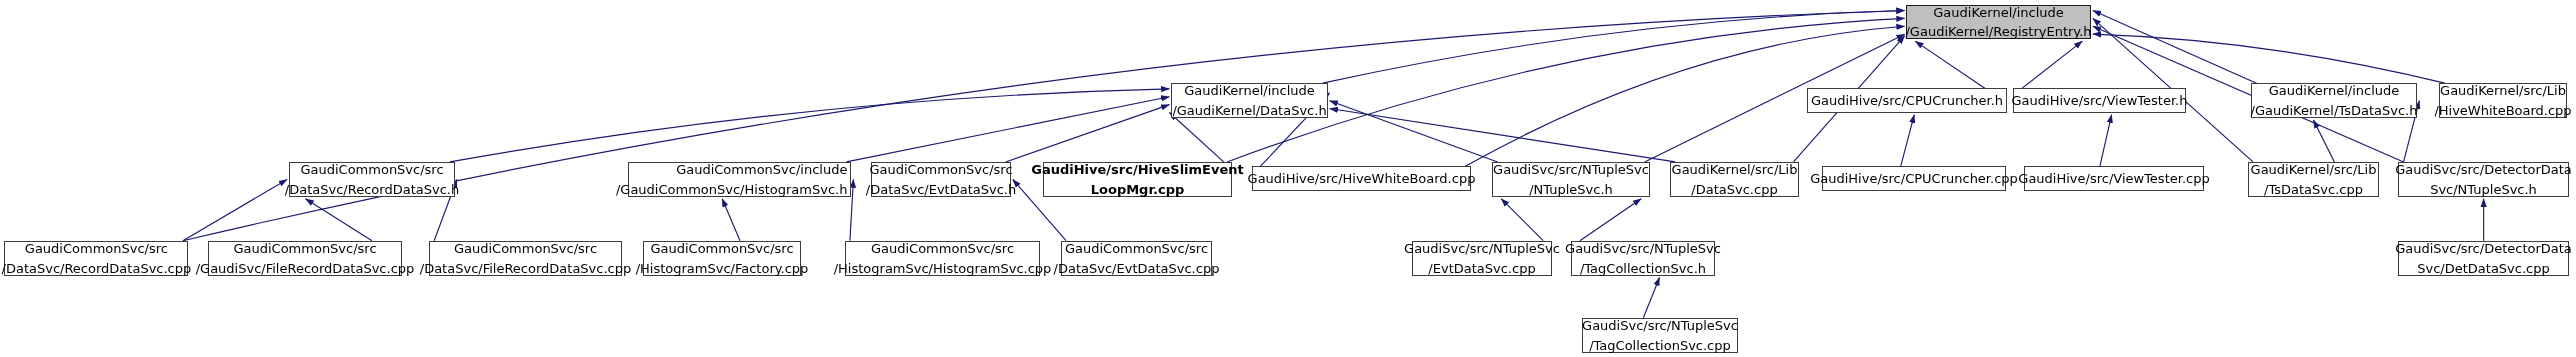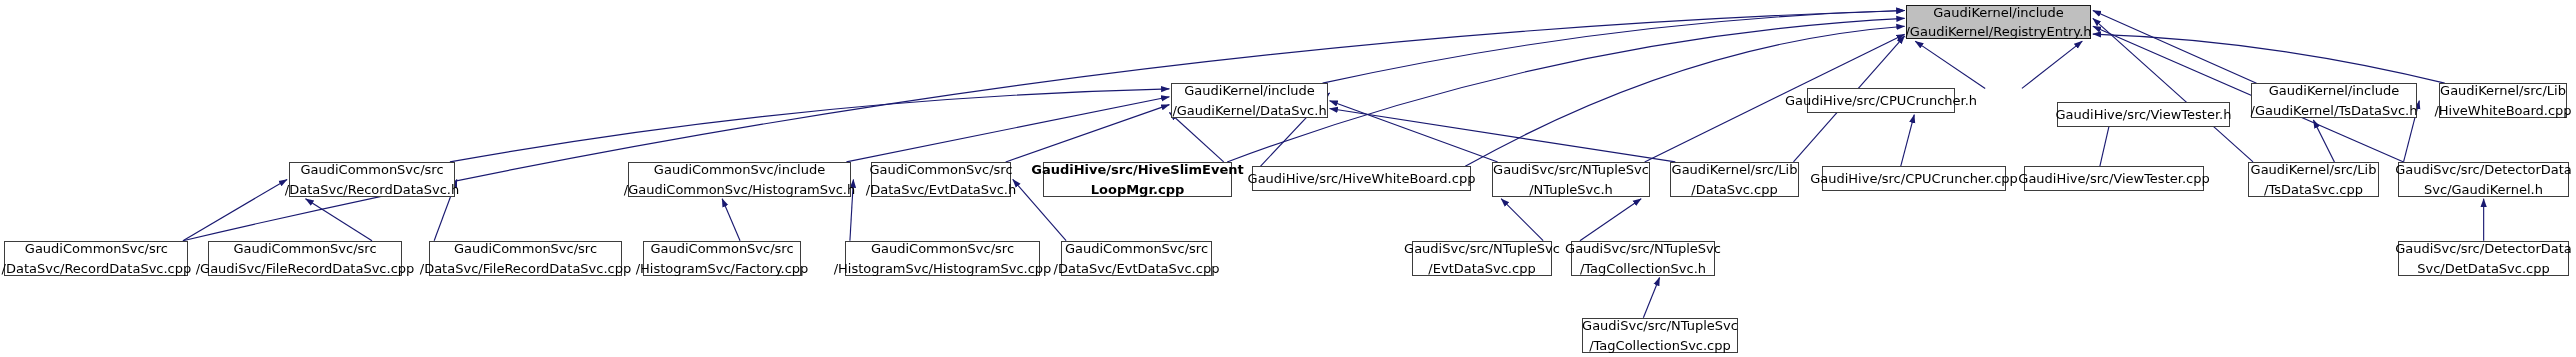--- a/index.html
+++ b/index.html
@@ -81,7 +81,7 @@
         <span>GaudiKernel/include</span>
         <span>/GaudiKernel/DataSvc.h</span>
       </div>
-      <div class="node" style="left: 1807px; top: 88px; width: 148px; height: 24.5px;">
+      <div class="node" style="left: 1807px; top: 88px; width: 200px; height: 24.5px;">
         <span>GaudiHive/src/CPUCruncher.h</span>
       </div>
       <div class="node" style="left: 2013px; top: 102px; width: 173px; height: 24.5px; margin-left: 44px;">

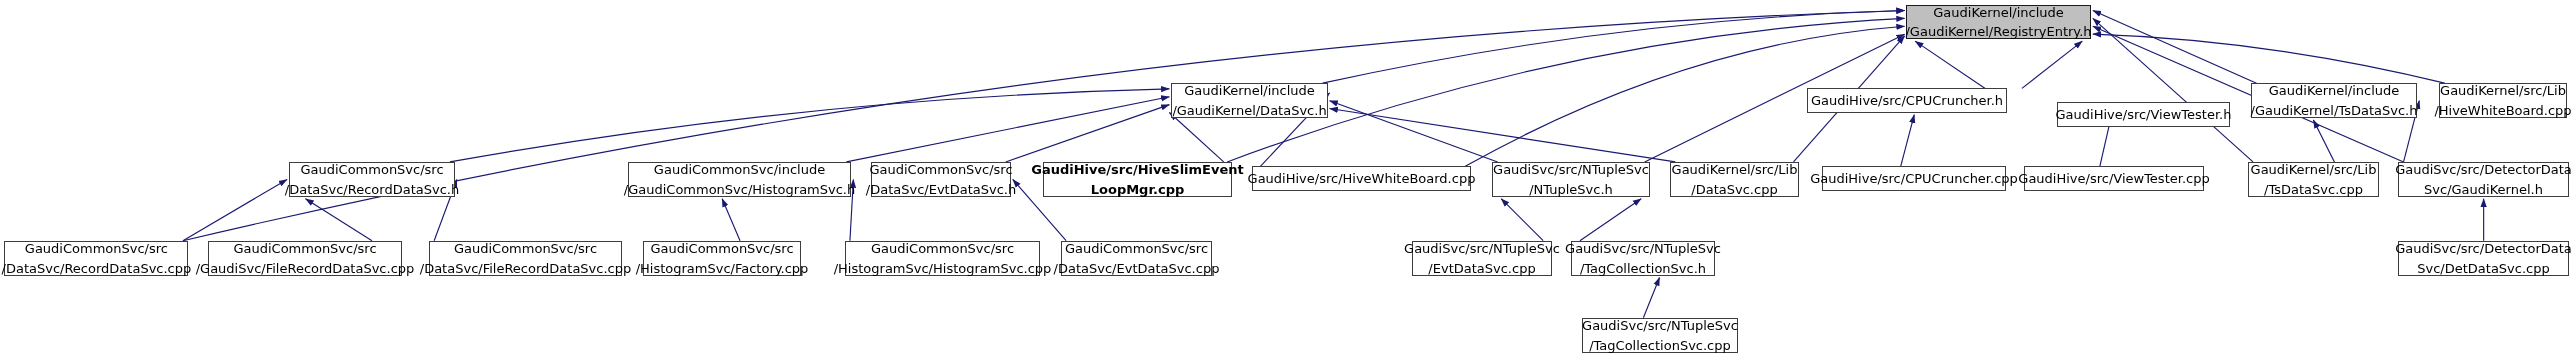--- a/index.html
+++ b/index.html
@@ -84,7 +84,7 @@
       <div class="node" style="left: 1807px; top: 88px; width: 200px; height: 24.5px;">
         <span>GaudiHive/src/CPUCruncher.h</span>
       </div>
-      <div class="node" style="left: 2013px; top: 102px; width: 173px; height: 24.5px; margin-left: 44px;">
+      <div class="node" style="left: 2013px; top: 88px; width: 173px; height: 24.5px;">
         <span>GaudiHive/src/ViewTester.h</span>
       </div>
       <div class="node" style="left: 2251px; top: 83px; width: 166px; height: 35px;">

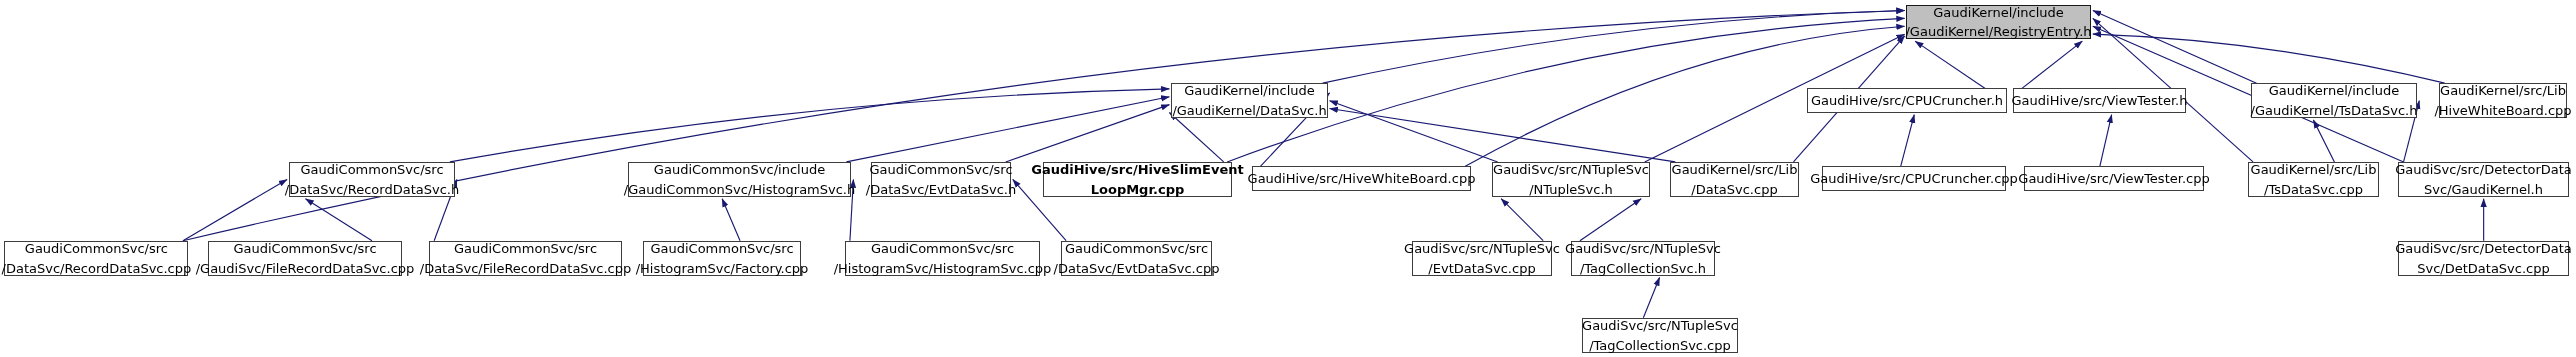--- a/index.html
+++ b/index.html
@@ -99,7 +99,7 @@
         <span>GaudiCommonSvc/src</span>
         <span>/DataSvc/RecordDataSvc.h</span>
       </div>
-      <div class="node" style="left: 628px; top: 162px; width: 223px; height: 35px;">
+      <div class="node" style="left: 628px; top: 162px; width: 223px; height: 35px; align-items: flex-end;">
         <span>GaudiCommonSvc/include</span>
         <span>/GaudiCommonSvc/HistogramSvc.h</span>
       </div>

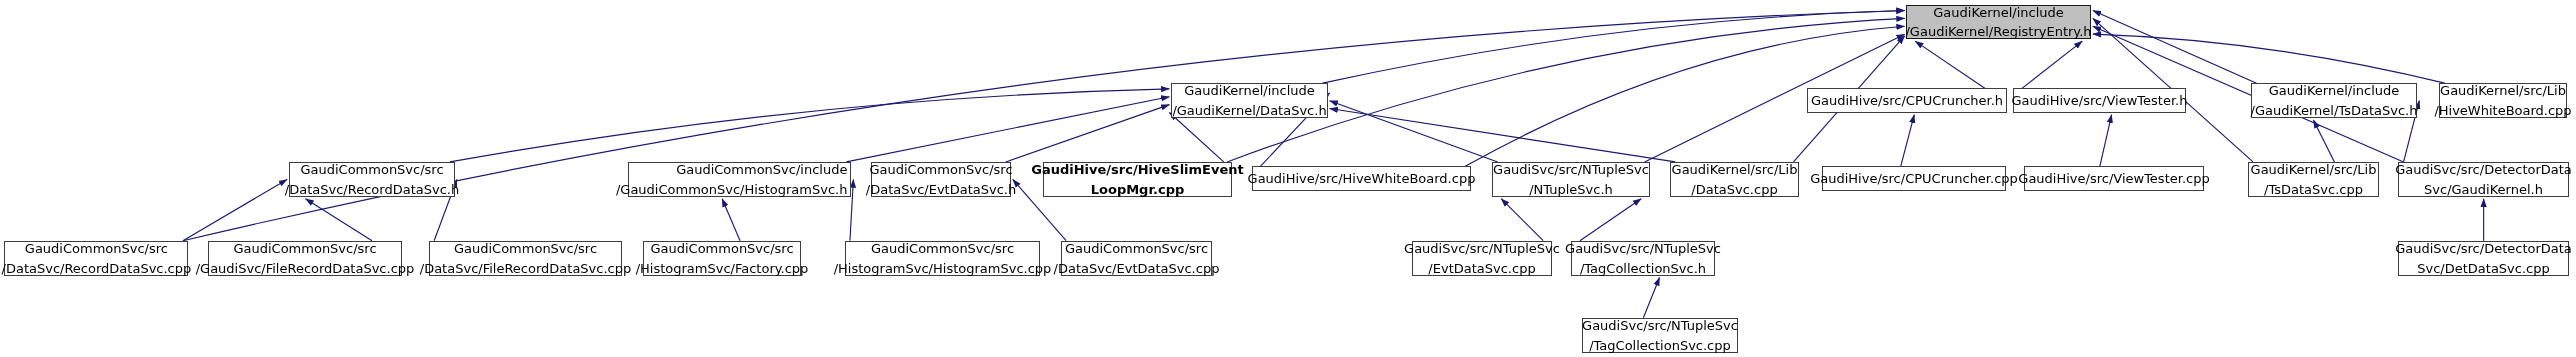--- a/index.html
+++ b/index.html
@@ -134,7 +134,7 @@
       </div>
       <div class="node" style="left: 2398px; top: 162px; width: 171px; height: 35px;">
         <span>GaudiSvc/src/DetectorData</span>
-        <span>Svc/GaudiKernel.h</span>
+        <span>Svc/NTupleSvc.h</span>
       </div>
       <div class="node" style="left: 4.4px; top: 241px; width: 184px; height: 35px;">
         <span>GaudiCommonSvc/src</span>

